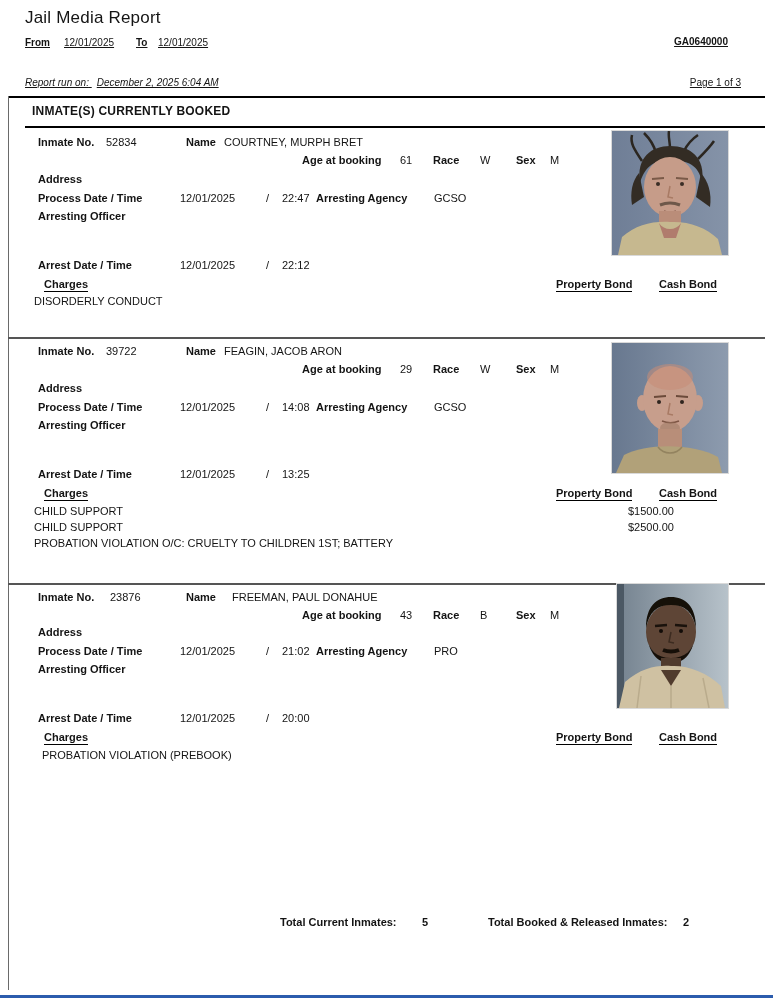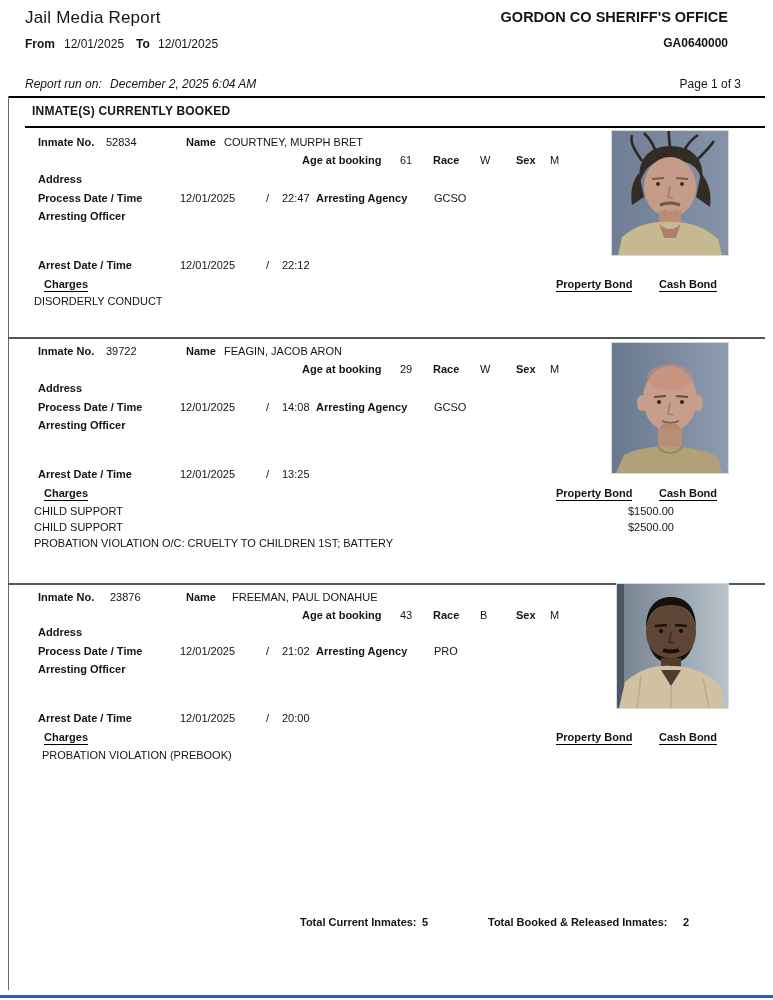--- a/index.html
+++ b/index.html
@@ -35,7 +35,6 @@
   <div class="abs fs10 b" style="left:136px;top:37px;">To</div>
   <div class="abs fs10" style="left:158px;top:37px;">12/01/2025</div>
 
-  <div class="abs agency" style="right:45px;top:9px;">GORDON CO SHERIFF'S OFFICE</div>
   <div class="abs fs10 b" style="right:45px;top:36px;">GA0640000</div>
 
   <div class="abs fs10 it" style="left:25px;top:77px;">

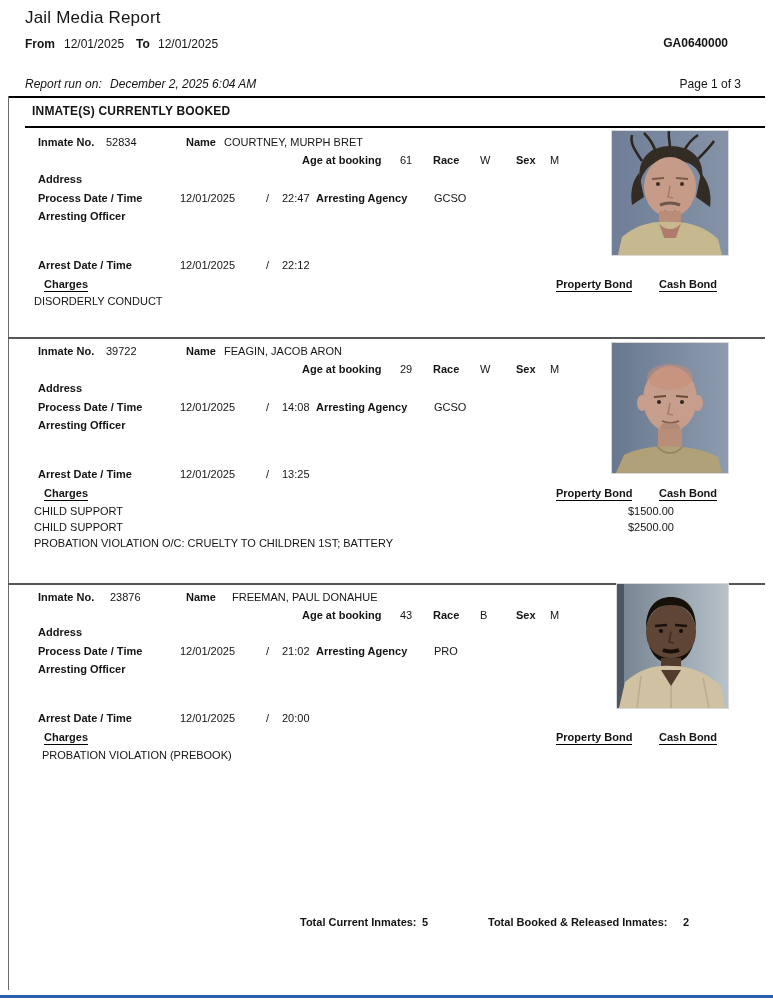--- a/index.html
+++ b/index.html
@@ -10,7 +10,7 @@
   .abs{position:absolute;white-space:nowrap;}
   .b{font-weight:700;}
   .it{font-style:italic;}
-  .fs10{font-size:12px;}
+  .fs10{font-size:10px;text-decoration:underline;}
   .fs11{font-size:11px;}
   .title{font-size:17px;font-weight:400;letter-spacing:.2px;}
   .agency{font-size:14.5px;font-weight:700;}

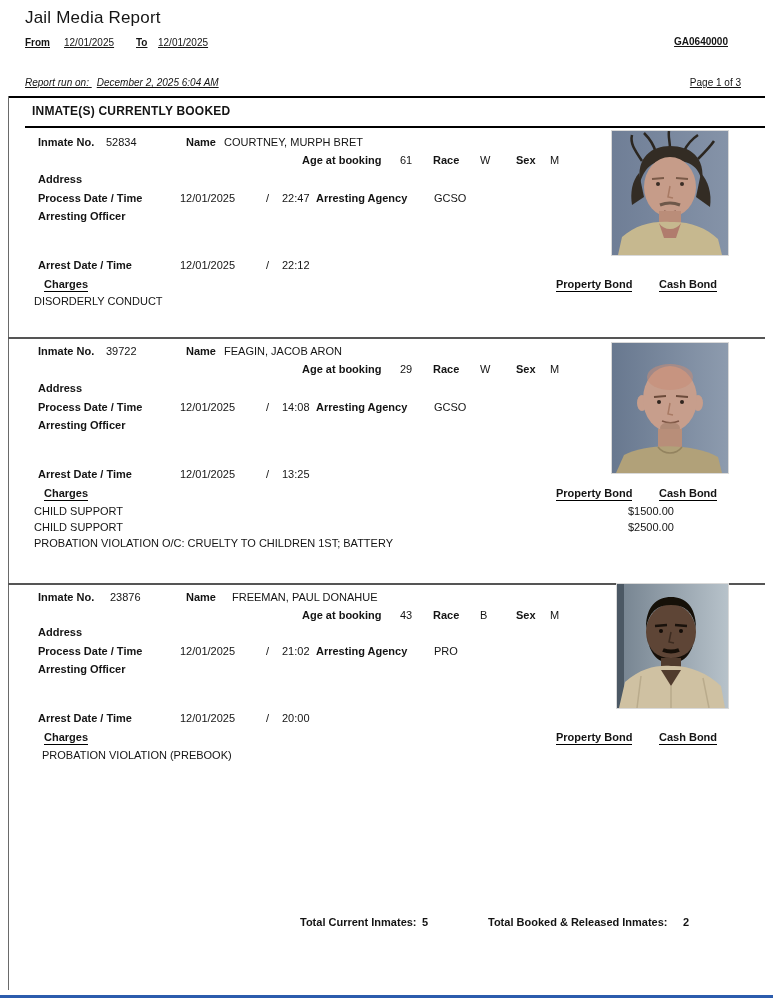--- a/index.html
+++ b/index.html
@@ -253,7 +253,7 @@
     </div>
   </div>
 
-  <span class="abs fs11 b" style="left:300px;top:916px;">Total Current Inmates:</span>
+  <span class="abs fs11 b" style="left:280px;top:916px;">Total Current Inmates:</span>
   <span class="abs fs11 b" style="left:422px;top:916px;">5</span>
   <span class="abs fs11 b" style="left:488px;top:916px;">Total Booked &amp; Released Inmates:</span>
   <span class="abs fs11 b" style="left:683px;top:916px;">2</span>

